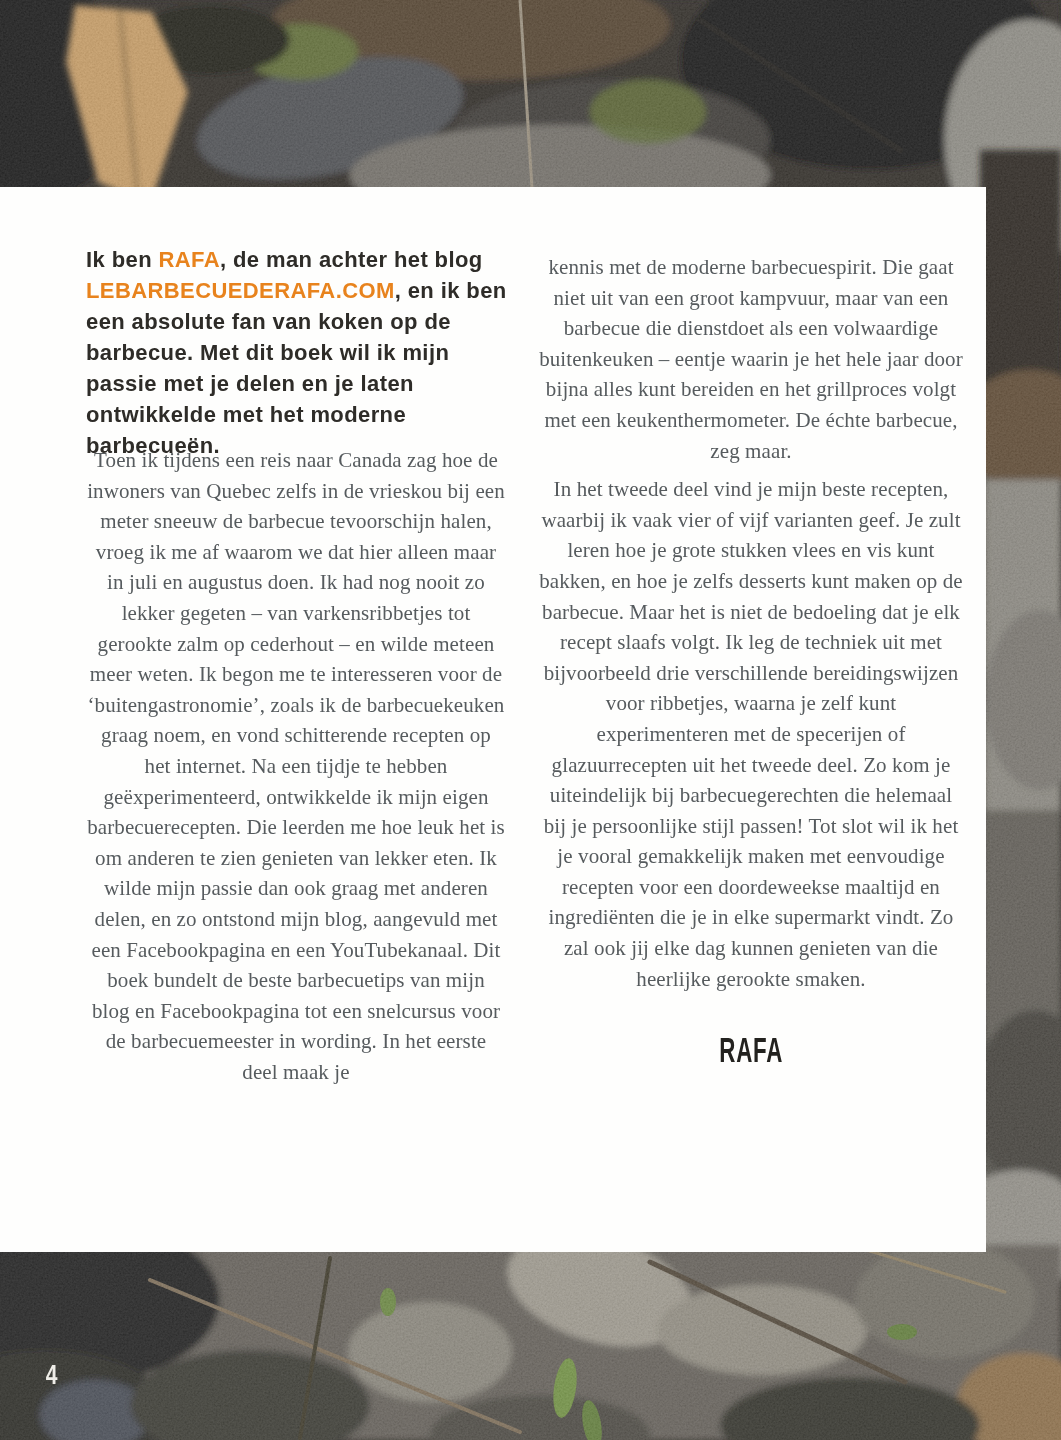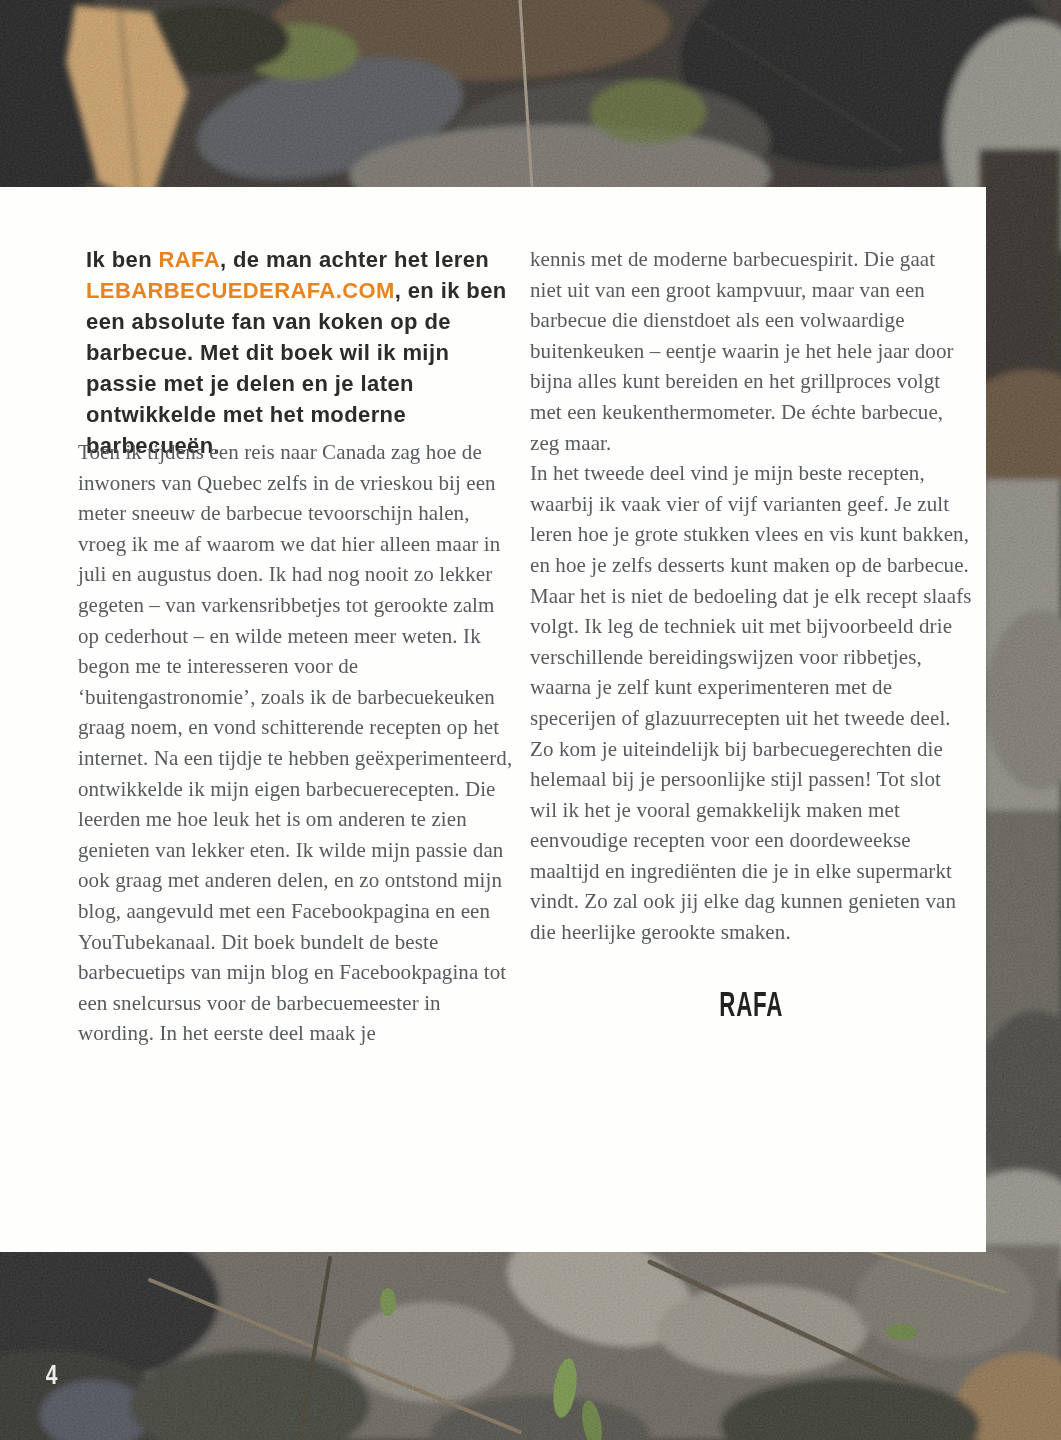--- a/index.html
+++ b/index.html
@@ -150,7 +150,7 @@
 
 <div class="content-box"></div>
 
-<div class="intro"><span>Ik ben </span><span class="accent">RAFA</span><span>, de man achter het leren </span><span class="accent">LEBARBECUEDERAFA.COM</span><span>, en ik ben een absolute fan van koken op de barbecue. Met dit boek wil ik mijn passie met je delen en je laten ontwikkelde met het moderne barbecueën.</span></div>
+<div class="intro"><span>Ik ben </span><span class="accent">RAFA</span><span>, de man achter het blog </span><span class="accent">LEBARBECUEDERAFA.COM</span><span>, en ik ben een absolute fan van koken op de barbecue. Met dit boek wil ik mijn passie met je delen en je laten ontwikkelde met het moderne barbecueën.</span></div>
 
 <div class="col col-left">
   <p>Toen ik tijdens een reis naar Canada zag hoe de inwoners van Quebec zelfs in de vrieskou bij een meter sneeuw de barbecue tevoorschijn halen, vroeg ik me af waarom we dat hier alleen maar in juli en augustus doen. Ik had nog nooit zo lekker gegeten – van varkensribbetjes tot gerookte zalm op cederhout – en wilde meteen meer weten. Ik begon me te interesseren voor de ‘buitengastronomie’, zoals ik de barbecuekeuken graag noem, en vond schitterende recepten op het internet. Na een tijdje te hebben geëxperimenteerd, ontwikkelde ik mijn eigen barbecuerecepten. Die leerden me hoe leuk het is om anderen te zien genieten van lekker eten. Ik wilde mijn passie dan ook graag met anderen delen, en zo ontstond mijn blog, aangevuld met een Facebookpagina en een YouTubekanaal. Dit boek bundelt de beste barbecuetips van mijn blog en Facebookpagina tot een snelcursus voor de barbecuemeester in wording. In het eerste deel maak je</p>

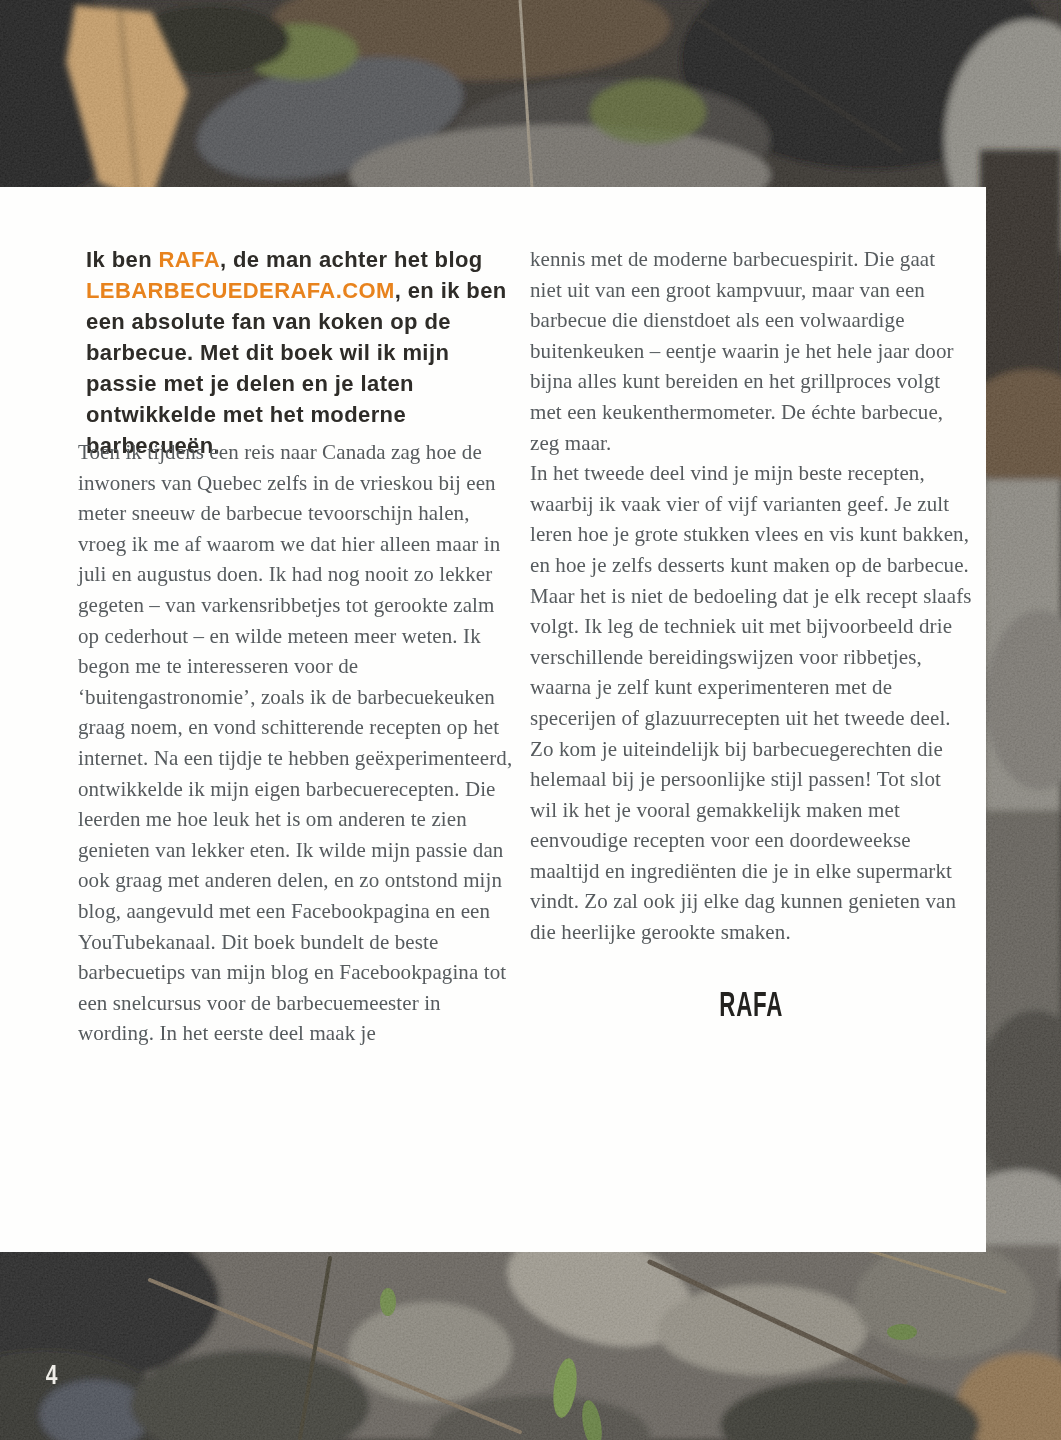--- a/index.html
+++ b/index.html
@@ -39,7 +39,7 @@
     color:#565b5e;
     letter-spacing:0.1px;
   }
-  .col p { margin:0; padding:0; }
+  .col p { margin:8px; padding:0;text-align:center; }
   .col-left  { left:78px;  top:437px; width:436px; }
   .col-right { left:530px; top:244px; width:442px; }
   .signature {

